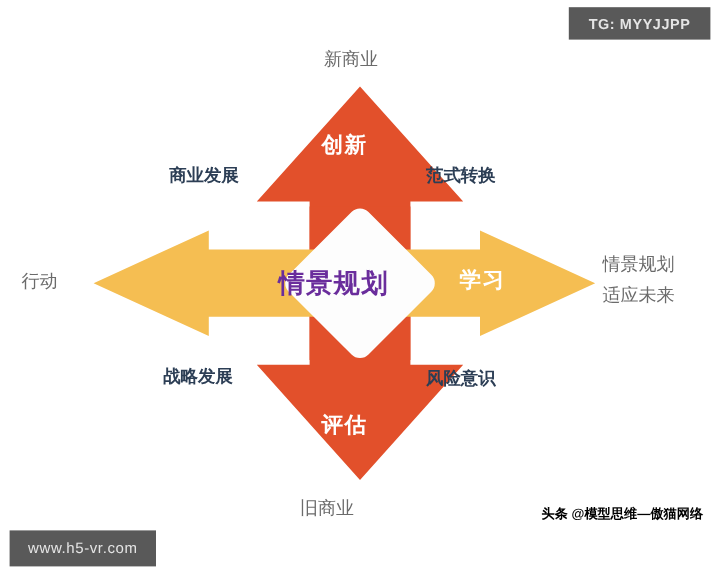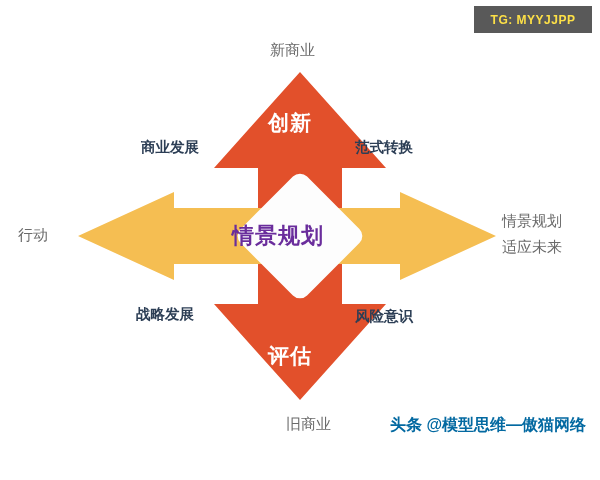--- a/index.html
+++ b/index.html
@@ -20,7 +20,7 @@
   .badge {
     position: absolute;
     background: #595959;
-    color: #fde047;
+    color: #e5e5e5;
     font-size: 12px;
     font-weight: bold;
     letter-spacing: 0.5px;

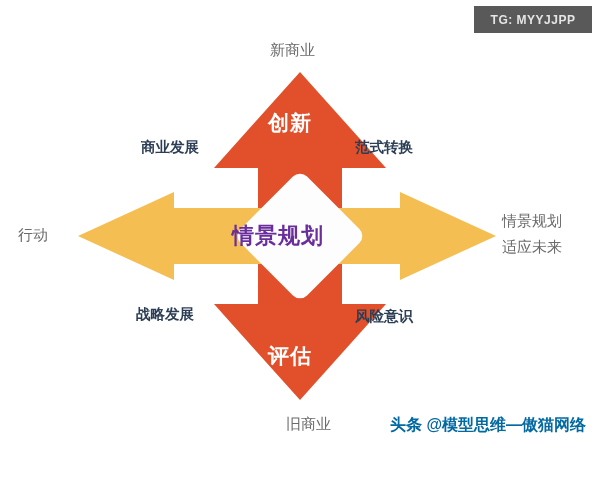--- a/index.html
+++ b/index.html
@@ -74,7 +74,7 @@
   .arrow-word {
     color: #ffffff;
     font-weight: bold;
-    font-size: 21px;
+    font-size: 18px;
     letter-spacing: 1px;
   }
   

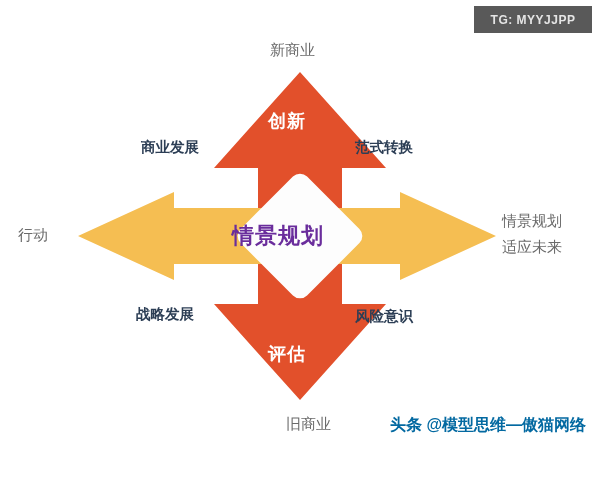--- a/index.html
+++ b/index.html
@@ -121,6 +121,7 @@
   <div class="lbl arrow-word" style="left:268px; top:343px;">评估</div>
 
 
+  <div class="lbl arrow-word" style="left:383px; top:222px;">学习</div>
 
   <div class="lbl" id="center-label" style="left:232px; top:222px;">情景规划</div>
 

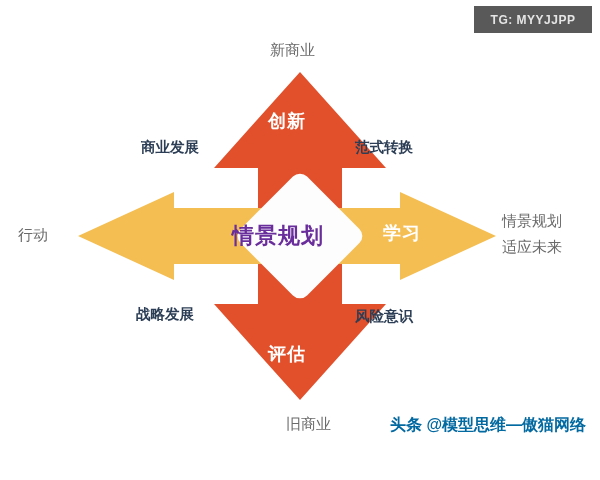--- a/index.html
+++ b/index.html
@@ -127,7 +127,7 @@
 
   <div class="lbl outer" style="left:250px; top:41px;margin-left:20px;">新商业</div>
 
-  <div class="lbl outer" style="left:250px; top:415px;margin-left:36px;">旧商业</div>
+  <div class="lbl outer" style="left:250px; top:415px;">旧商业</div>
 
   <div class="lbl outer" style="left:18px; top:226px;text-align:right;">行动</div>
 

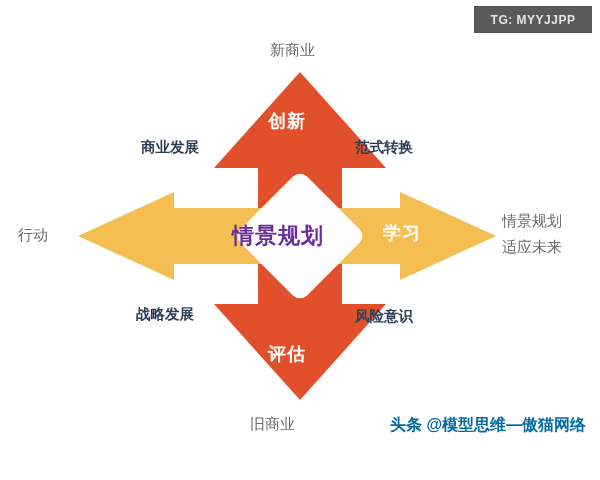--- a/index.html
+++ b/index.html
@@ -89,8 +89,8 @@
     position: absolute;
     right: 14px;
     bottom: 44px;
-    color: #0369a1;
-    font-size: 16px;
+    color: #000000;
+    font-size: 11px;
     font-weight: bold;
     white-space: nowrap;
   }

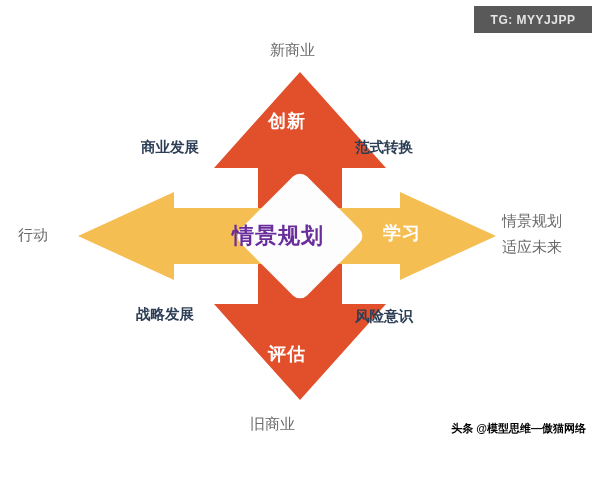--- a/index.html
+++ b/index.html
@@ -102,6 +102,7 @@
 
   <div class="badge" id="tg-badge">TG: MYYJJPP</div>
 
+  <div class="badge" id="site-badge">www.h5-vr.com</div>
 
   <svg id="diagram" viewBox="0 0 600 480">
 

